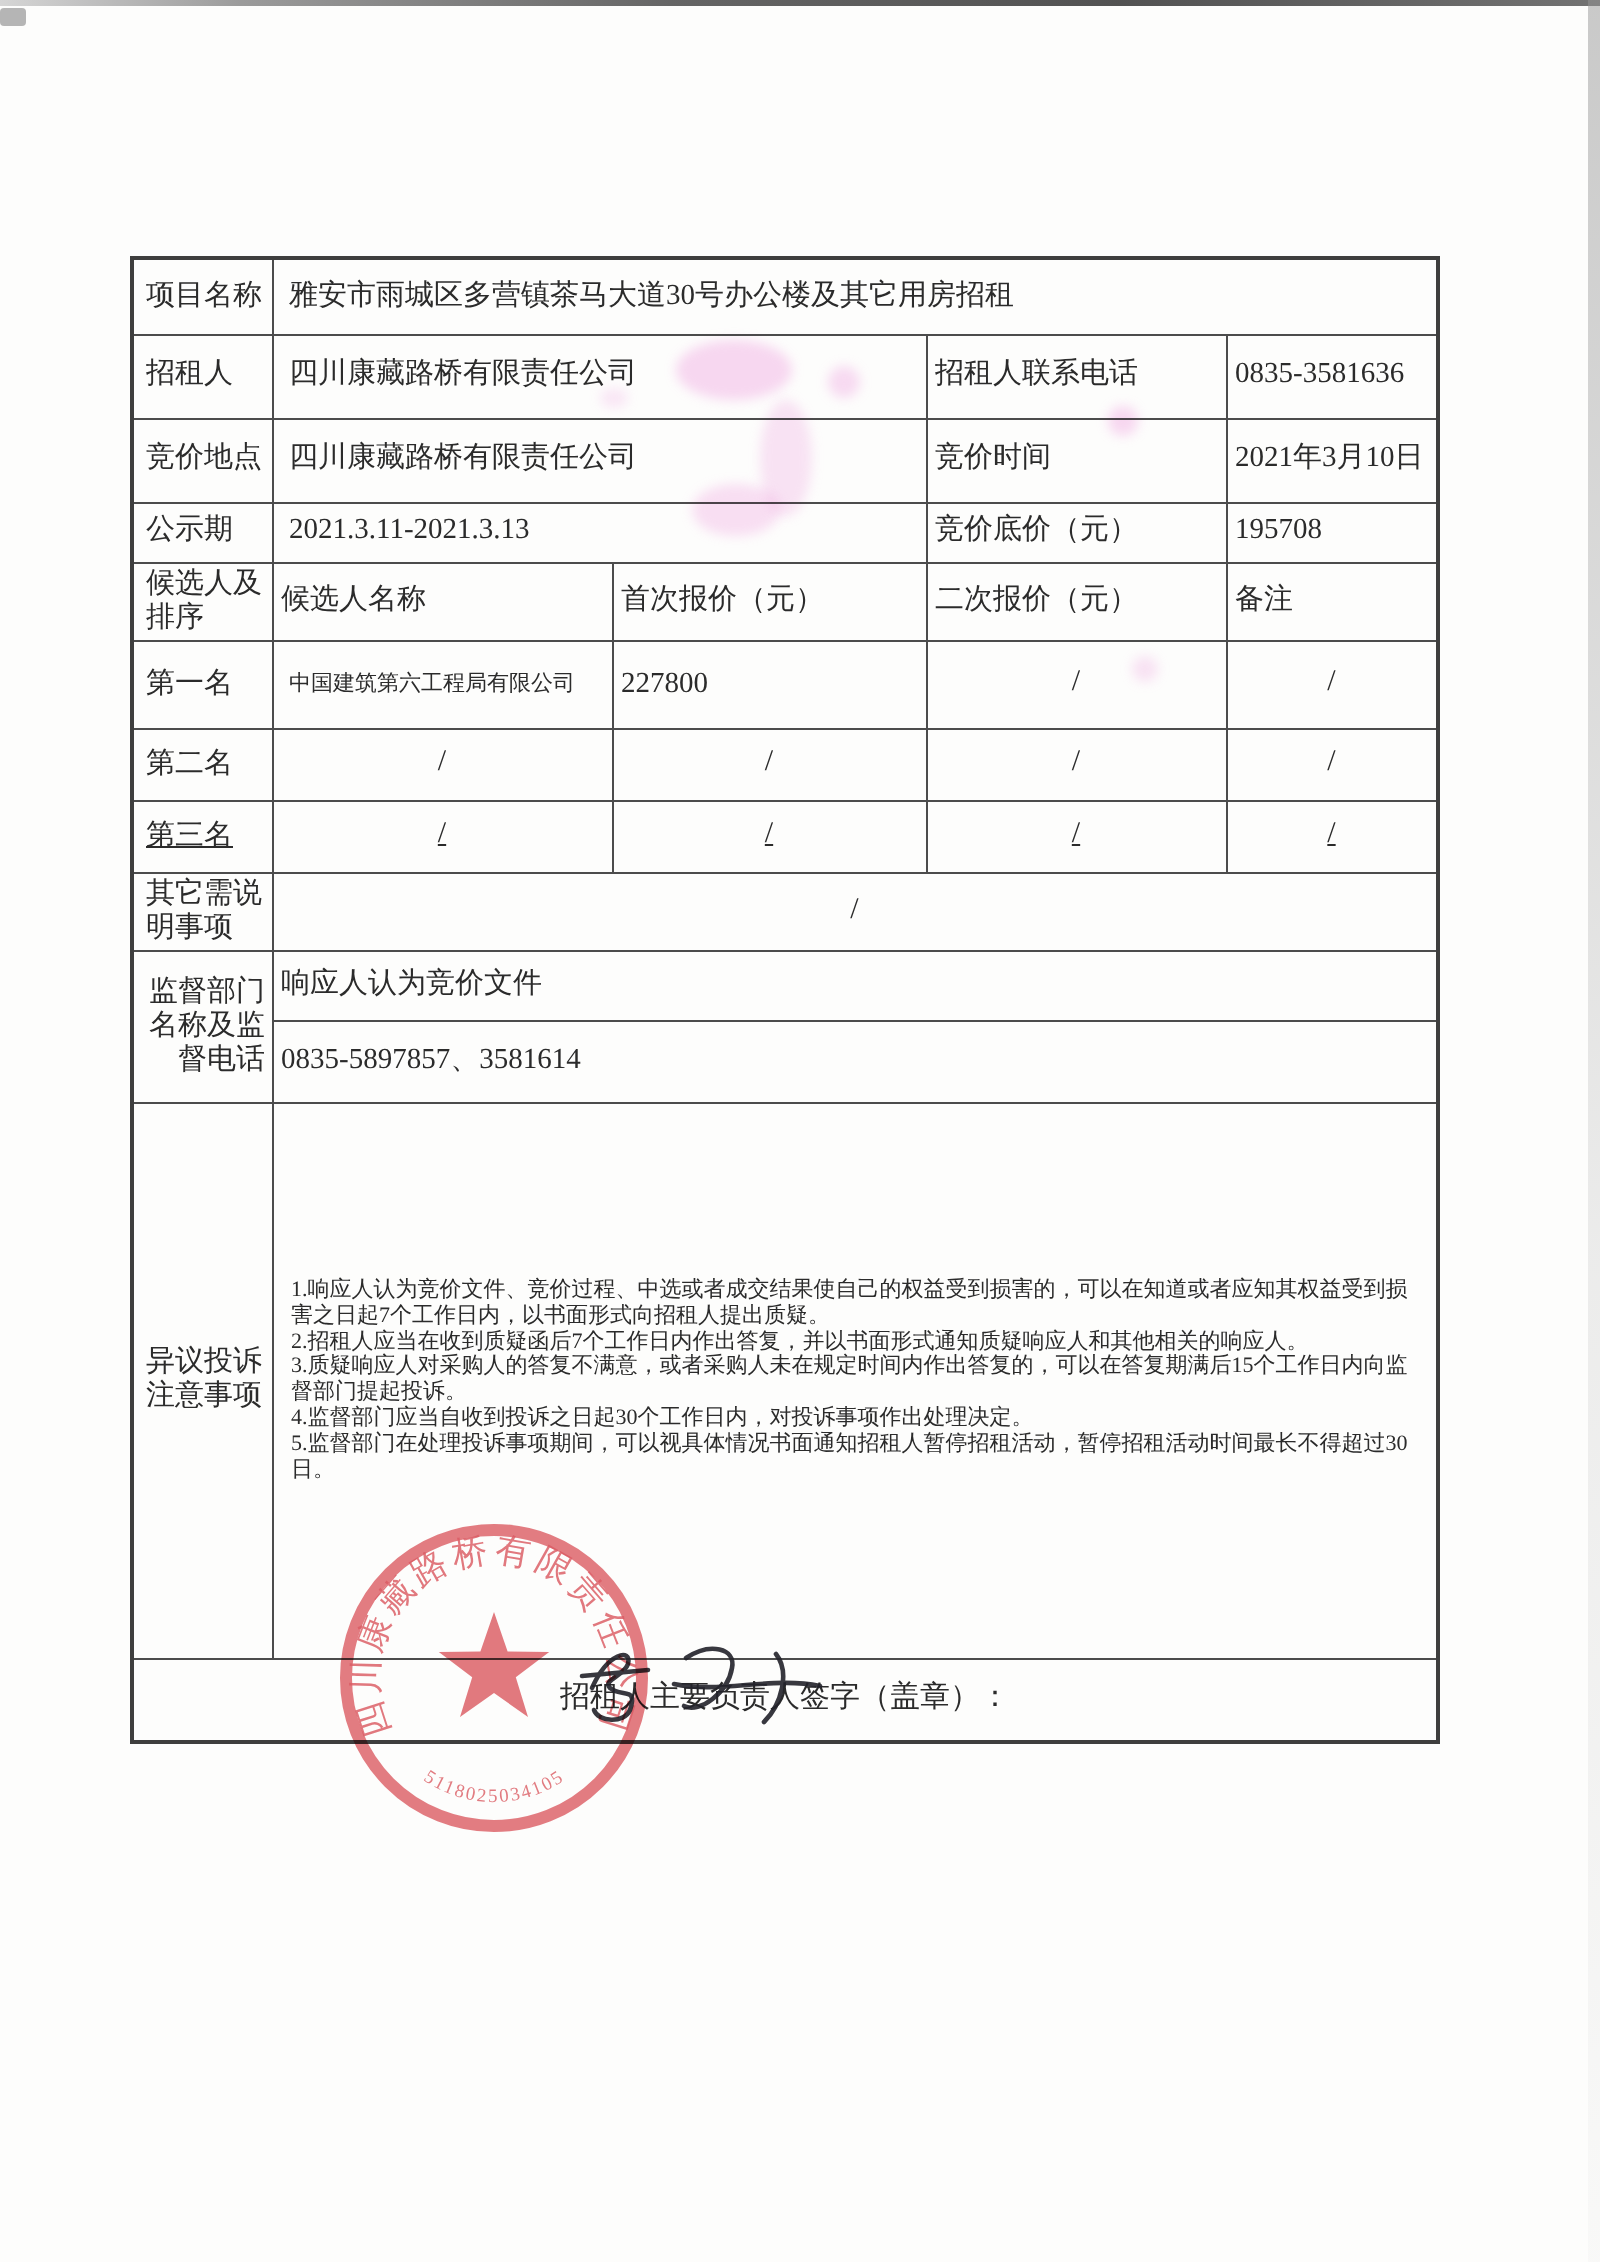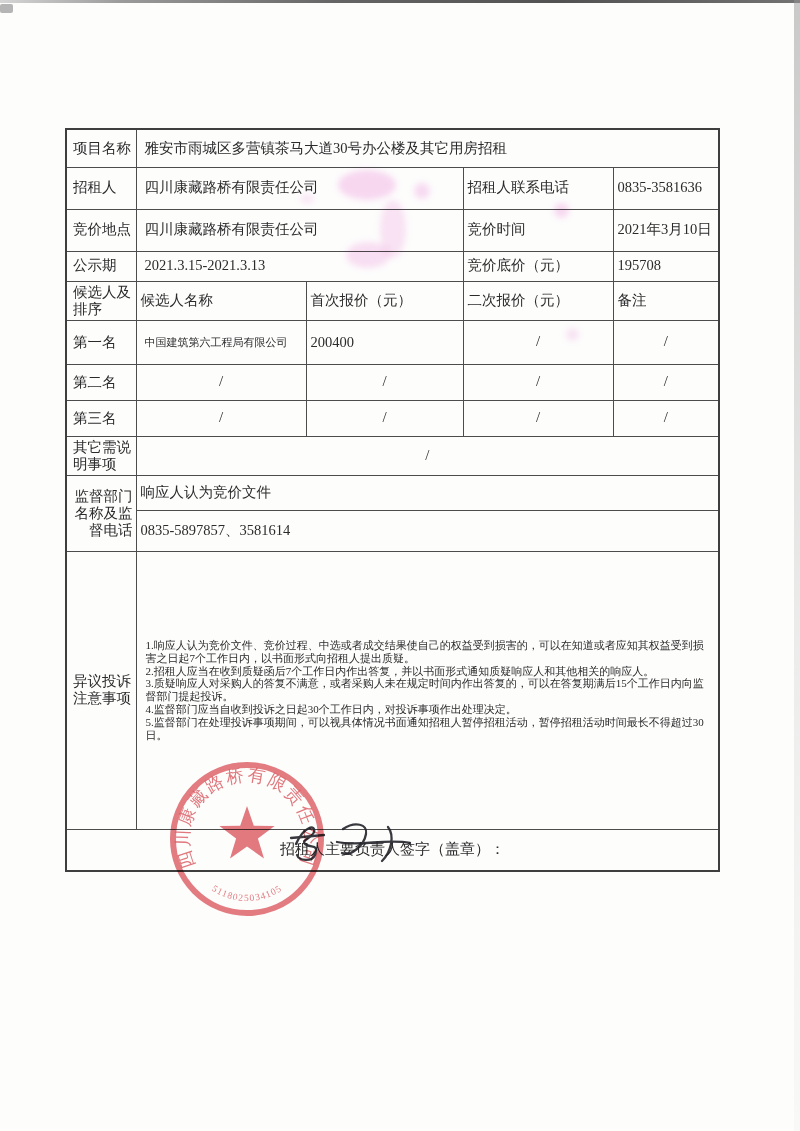--- a/index.html
+++ b/index.html
@@ -88,7 +88,7 @@
 
     <tr class="r4">
       <td class="lbl">公示期</td>
-      <td class="left" colspan="2">2021.3.15-2021.3.13</td>
+      <td class="left" colspan="2">2021.3.11-2021.3.13</td>
       <td class="center">竞价底价（元）</td>
       <td class="center">195708</td>
     </tr>

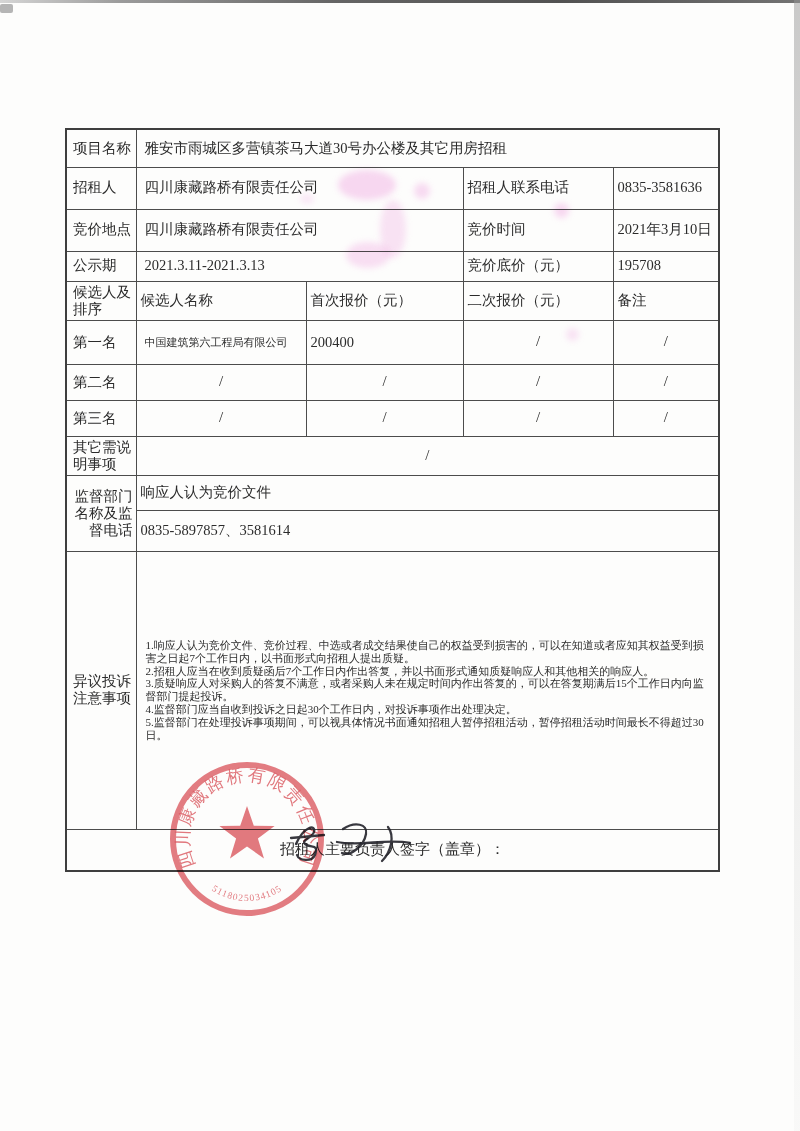--- a/index.html
+++ b/index.html
@@ -104,7 +104,7 @@
     <tr class="r6">
       <td class="lbl">第一名</td>
       <td class="left" style="font-size:11px;">中国建筑第六工程局有限公司</td>
-      <td class="center">200400</td>
+      <td class="center">227800</td>
       <td class="slash">/</td>
       <td class="slash">/</td>
     </tr>

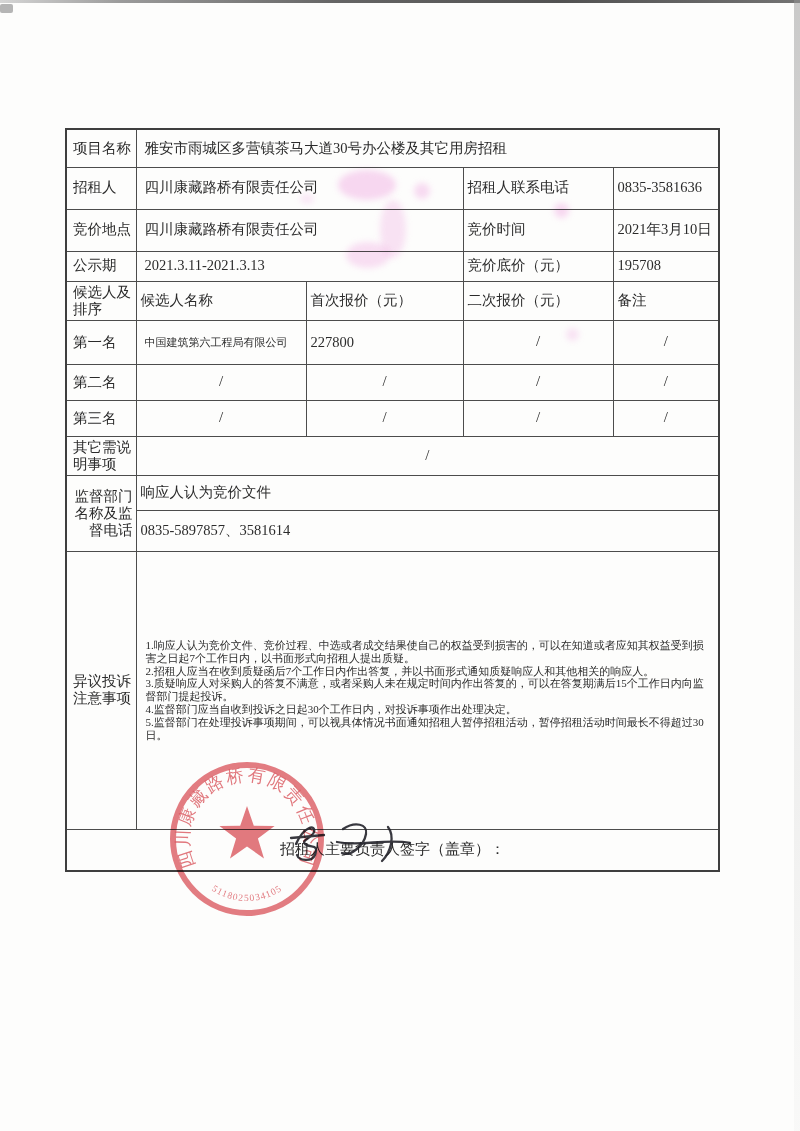--- a/index.html
+++ b/index.html
@@ -28,7 +28,7 @@
   td.center{text-align:left;padding:2px 4px;}
   td.slash{text-align:center;font-size:15px;}
   .r1{height:38px;} .r2{height:42px;} .r3{height:42px;} .r4{height:30px;}
-  .r5{height:34px;} .r6{height:44px;} .r7{height:36px;padding-left:44px;} .r8{height:36px;}
+  .r5{height:34px;} .r6{height:44px;} .r7{height:36px;padding-left:44px;} .r8{height:36px;text-decoration:underline;}
   .r9{height:32px;} .r10a{height:35px;} .r10b{height:41px;}
   .r11{height:278px;} .r12{height:42px;}
   td.objection{text-align:left;padding:6px 9px;line-height:19px;font-size:11px;}

